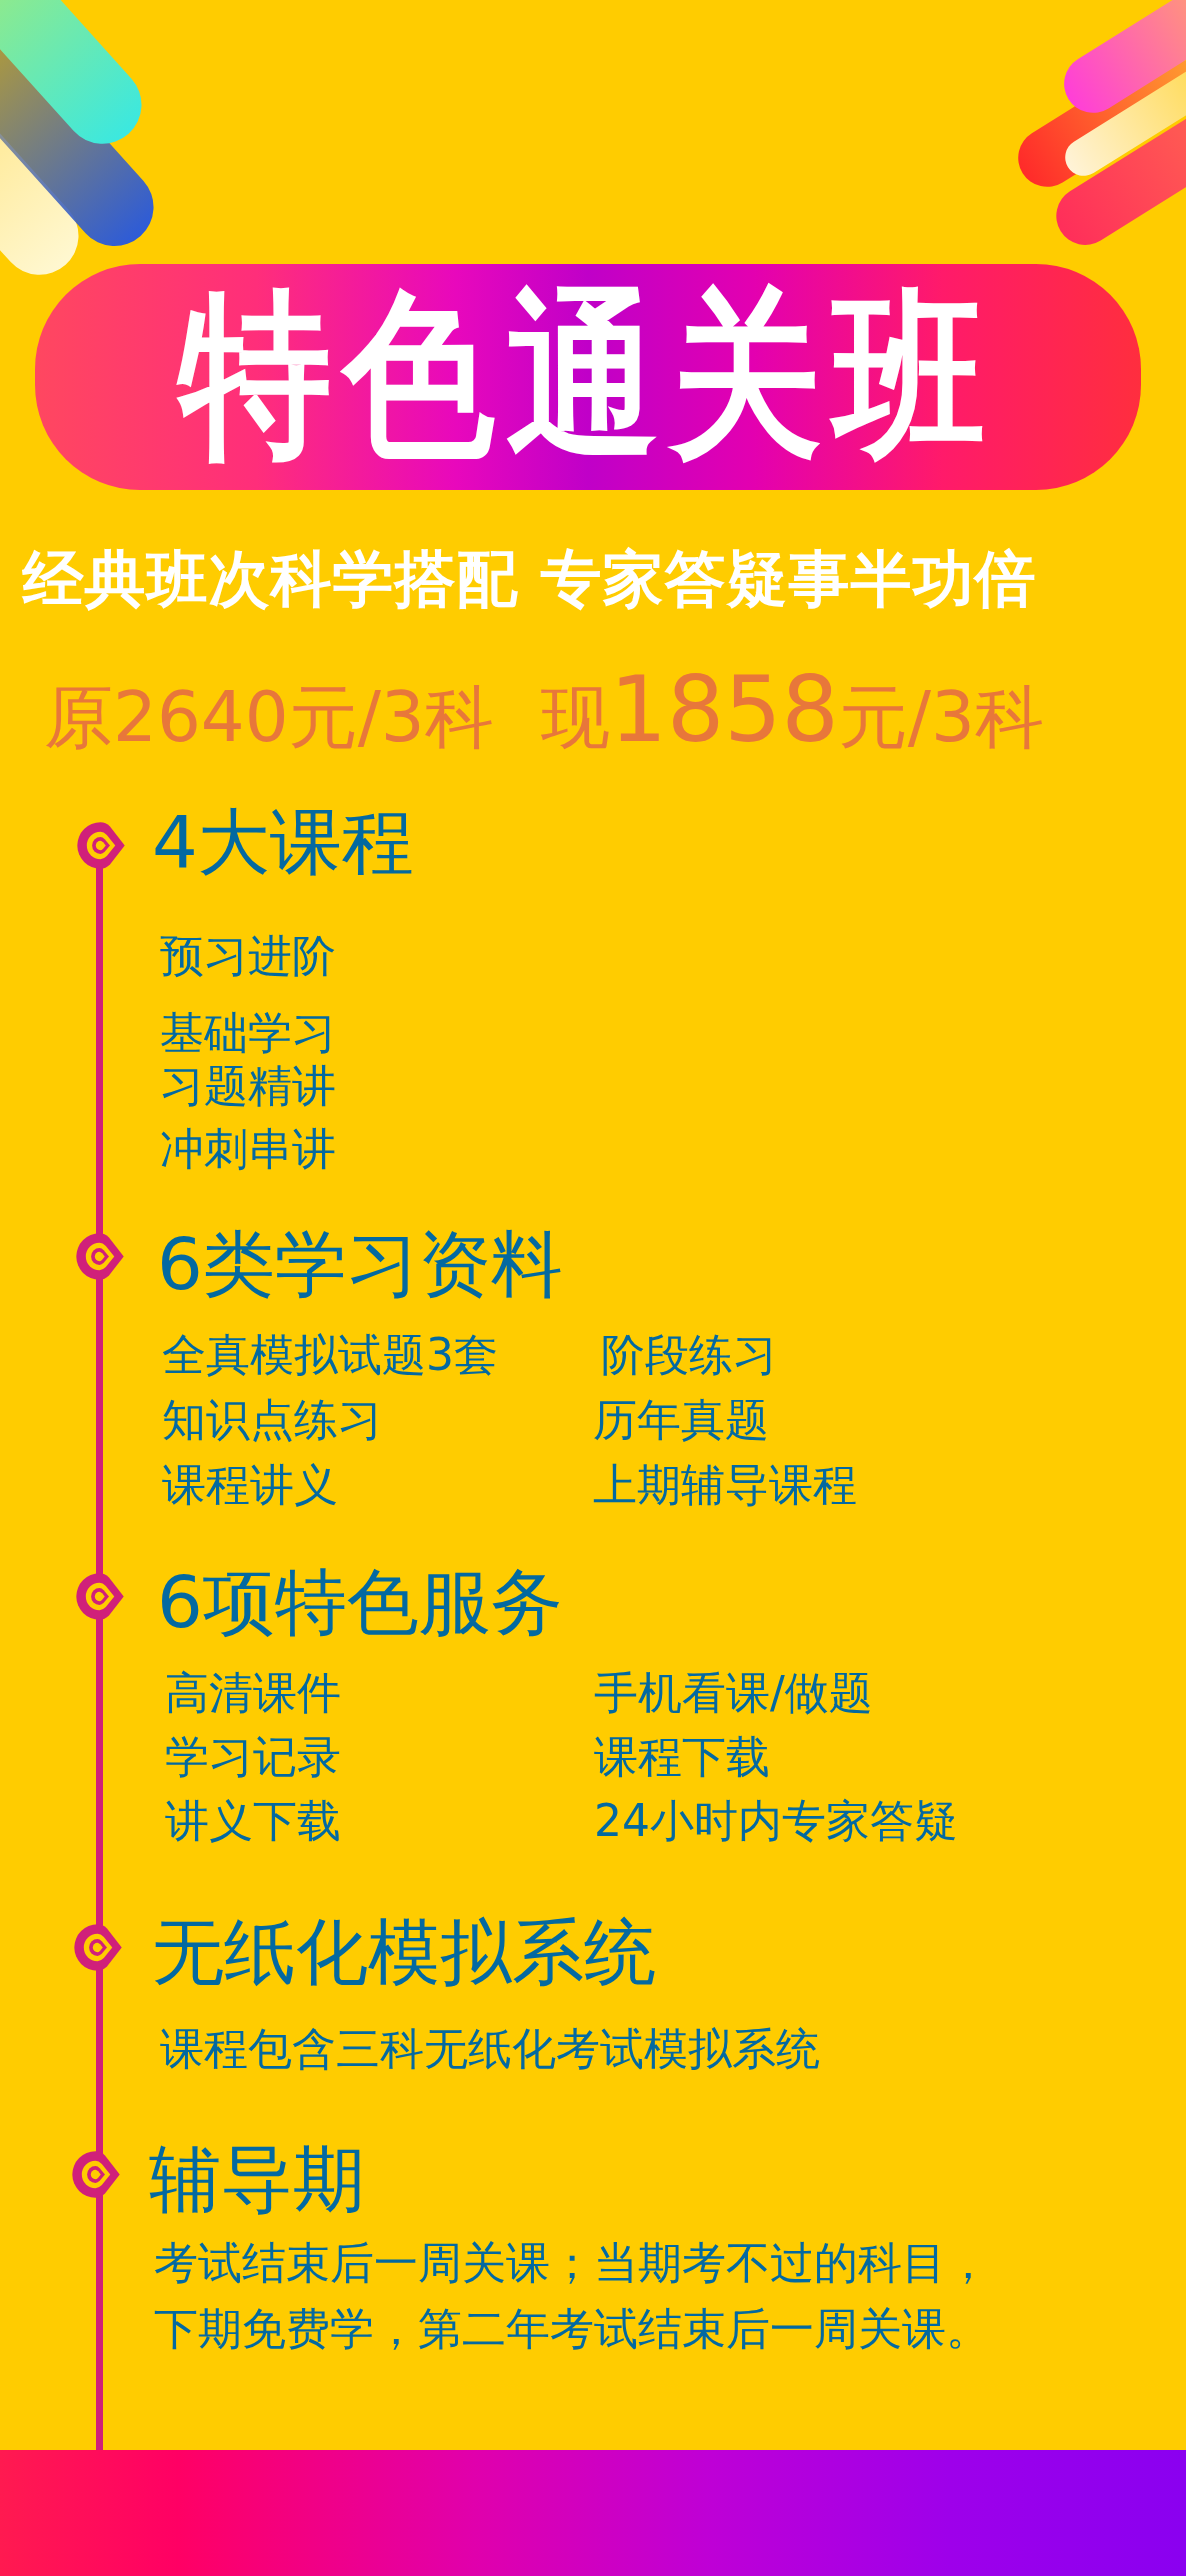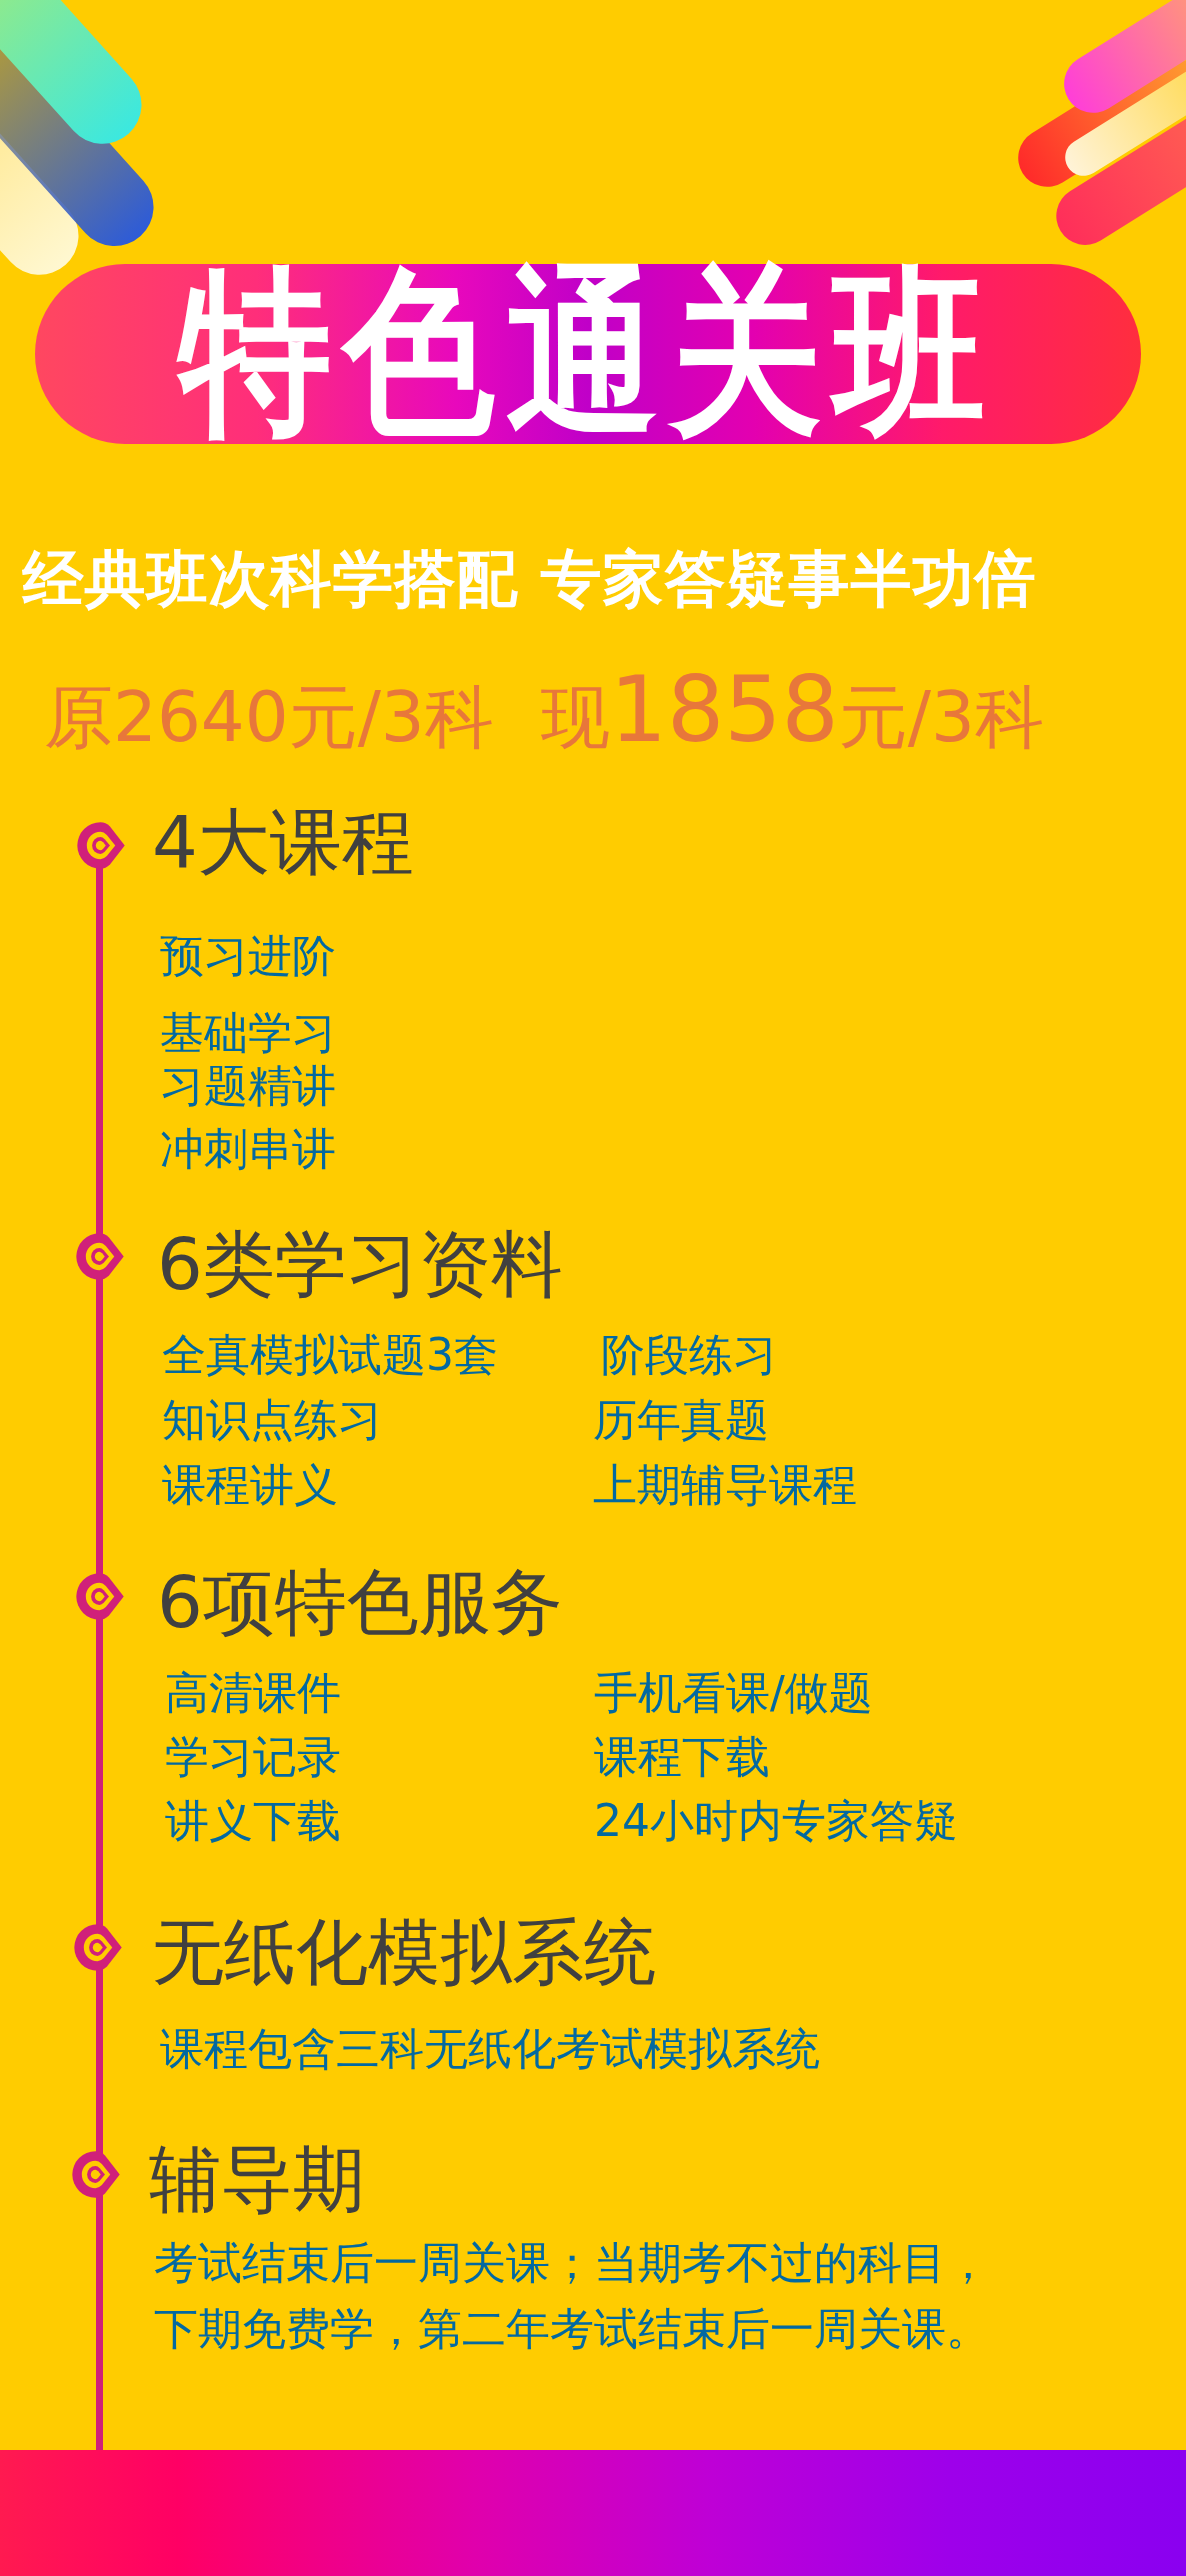--- a/index.html
+++ b/index.html
@@ -12,7 +12,7 @@
   .streak { position:absolute; border-radius:63px; transform-origin:center; }
   
   .title-pill {
-    position:absolute; left:35px; top:264px; width:1106px; height:180px;
+    position:absolute; left:35px; top:264px; width:1106px; height:226px;
     border-radius:105px;
     background:linear-gradient(90deg,#FF4760 0%,#FF2E7A 20%,#E808BC 38%,#C000C8 50%,#E300B0 65%,#FF1A6A 82%,#FF2E3E 100%);
     text-decoration:underline;

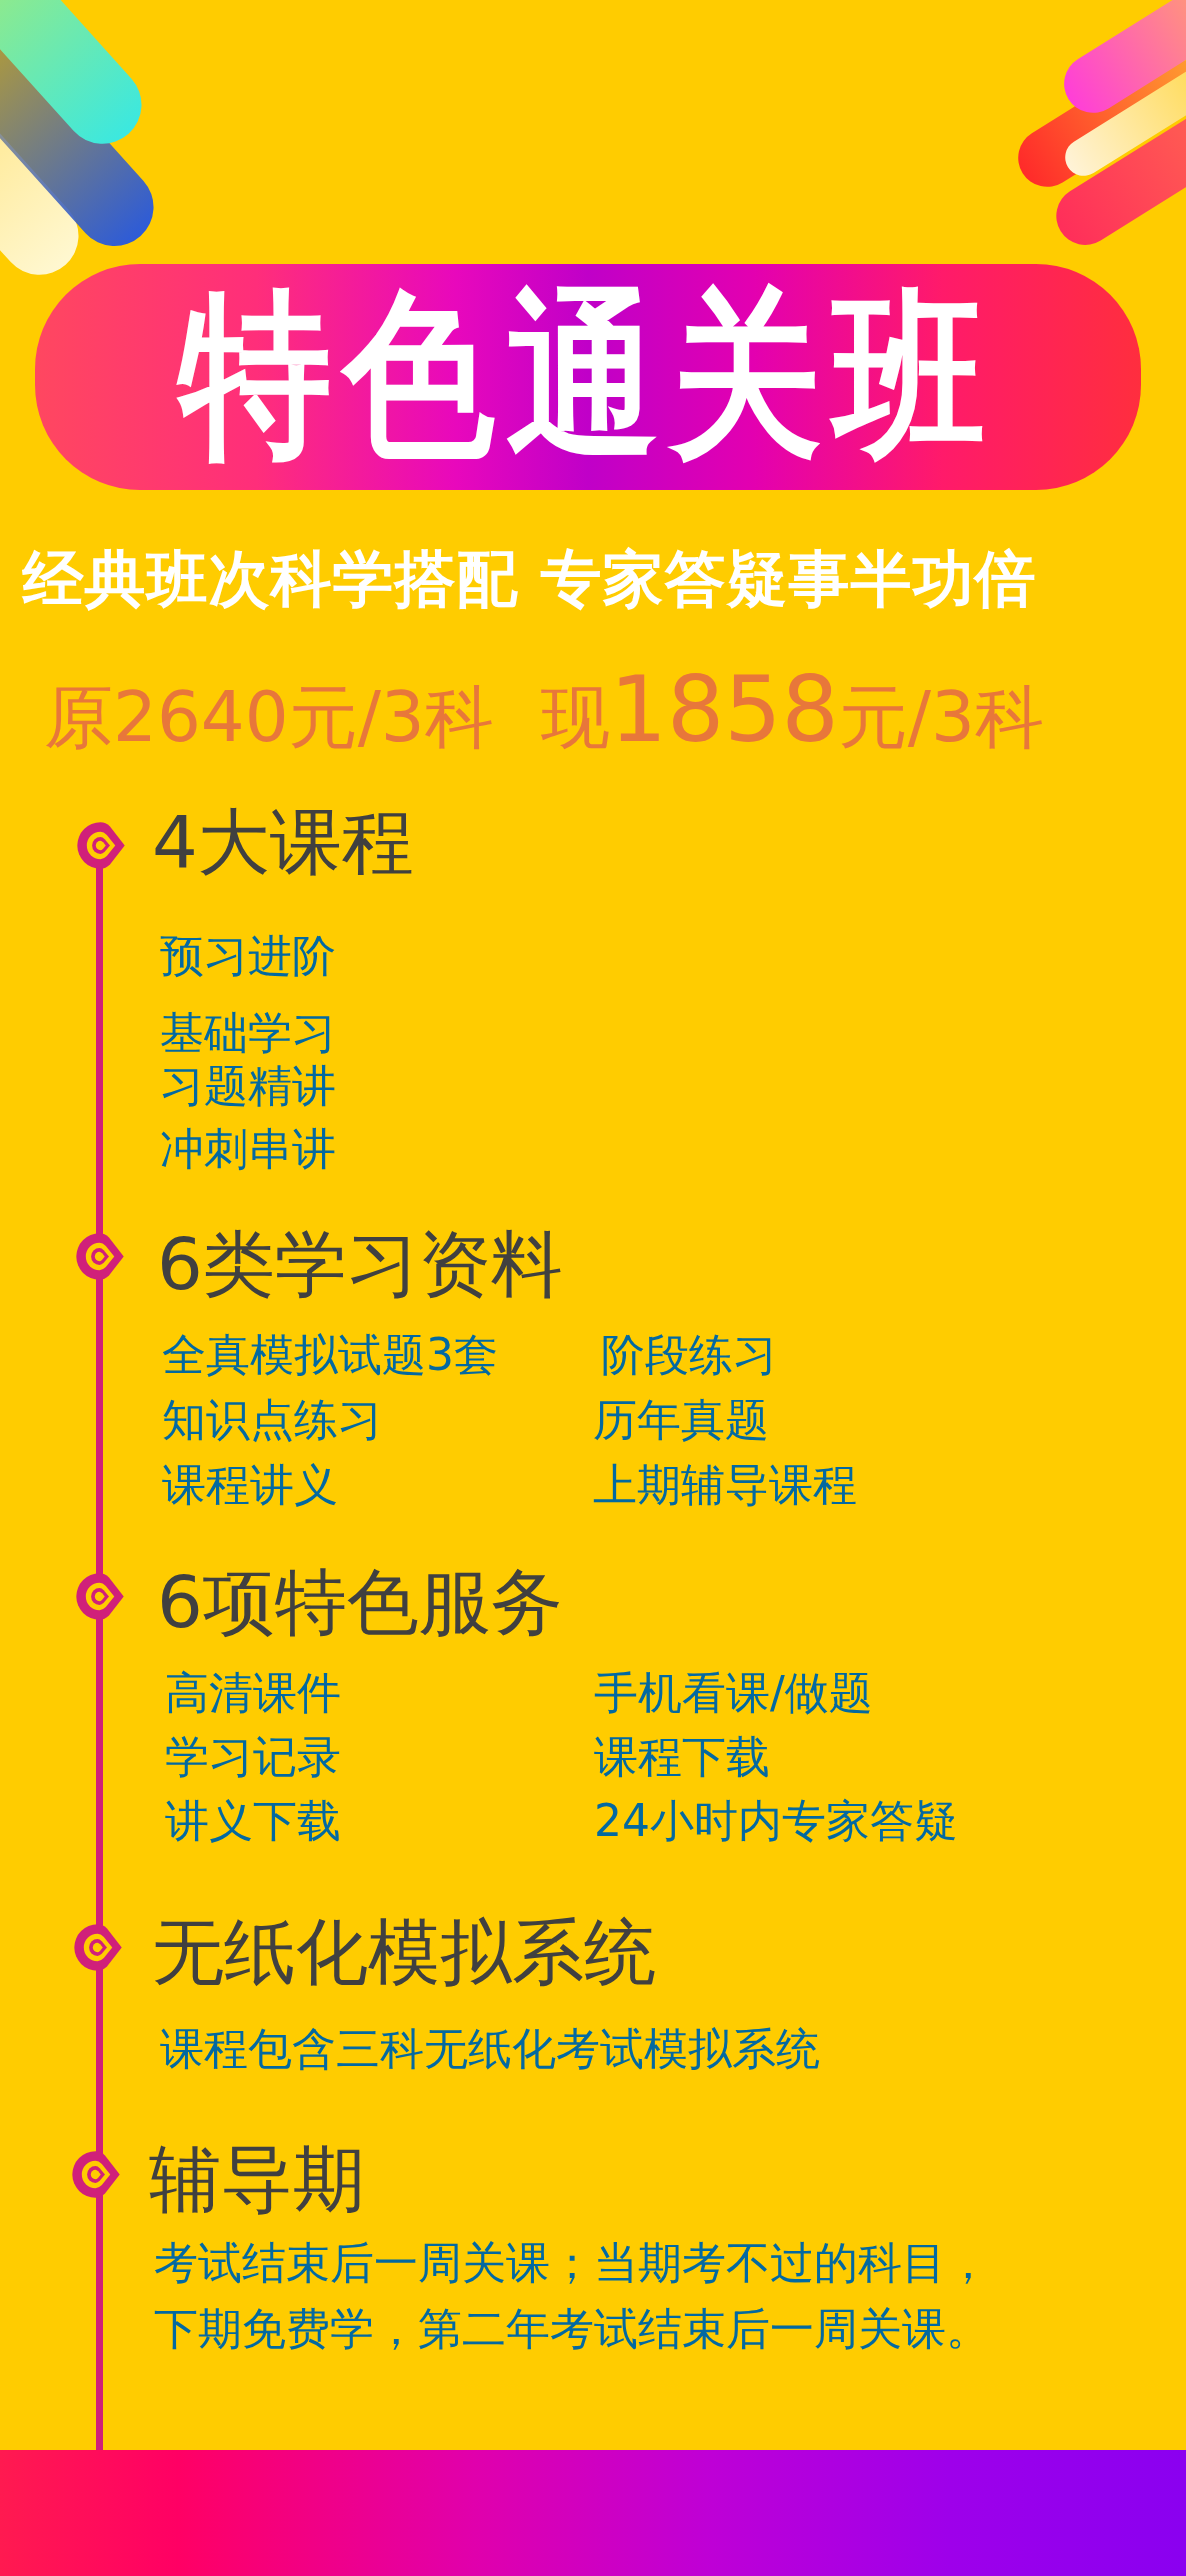--- a/index.html
+++ b/index.html
@@ -41,7 +41,7 @@
     position:absolute; width:59px; height:59px;
   }
   .section-title {
-    position:absolute; color:#404040; font-size:72px; white-space:nowrap;
+    position:absolute; color:#0369a1; font-size:72px; white-space:nowrap;
   }
   .item { position:absolute; color:#0369a1; font-size:44px; white-space:nowrap; }
   .bottom-band {

